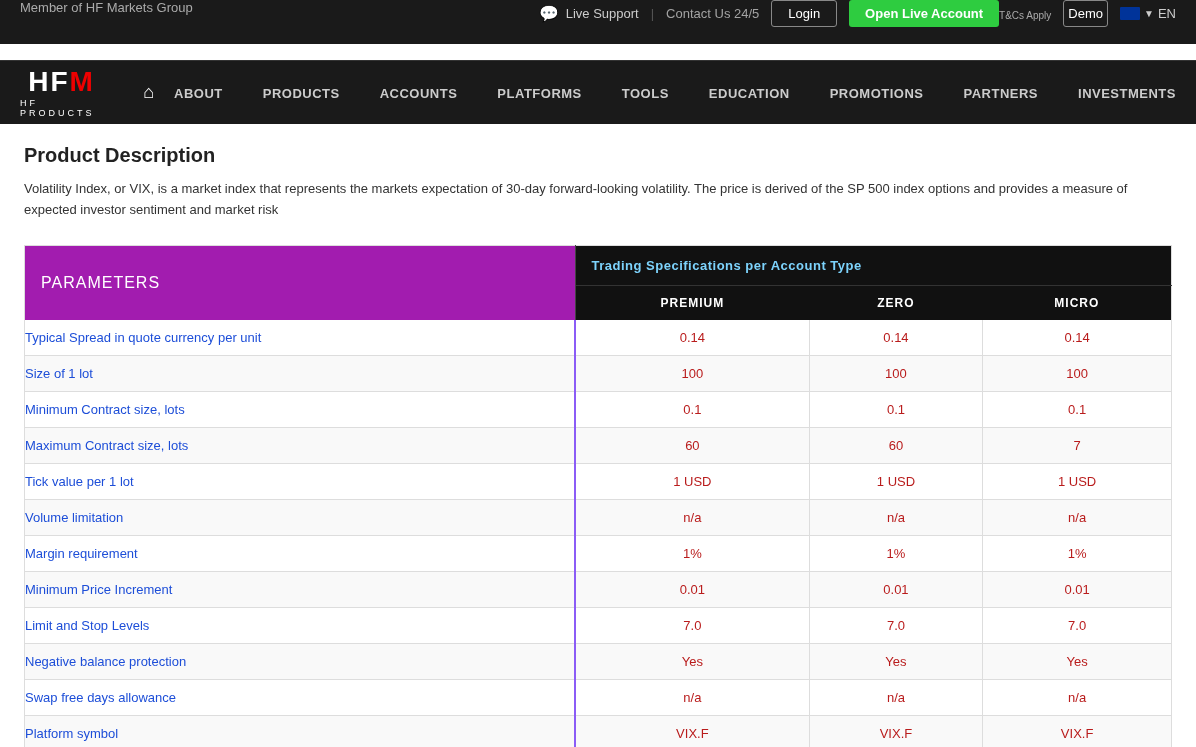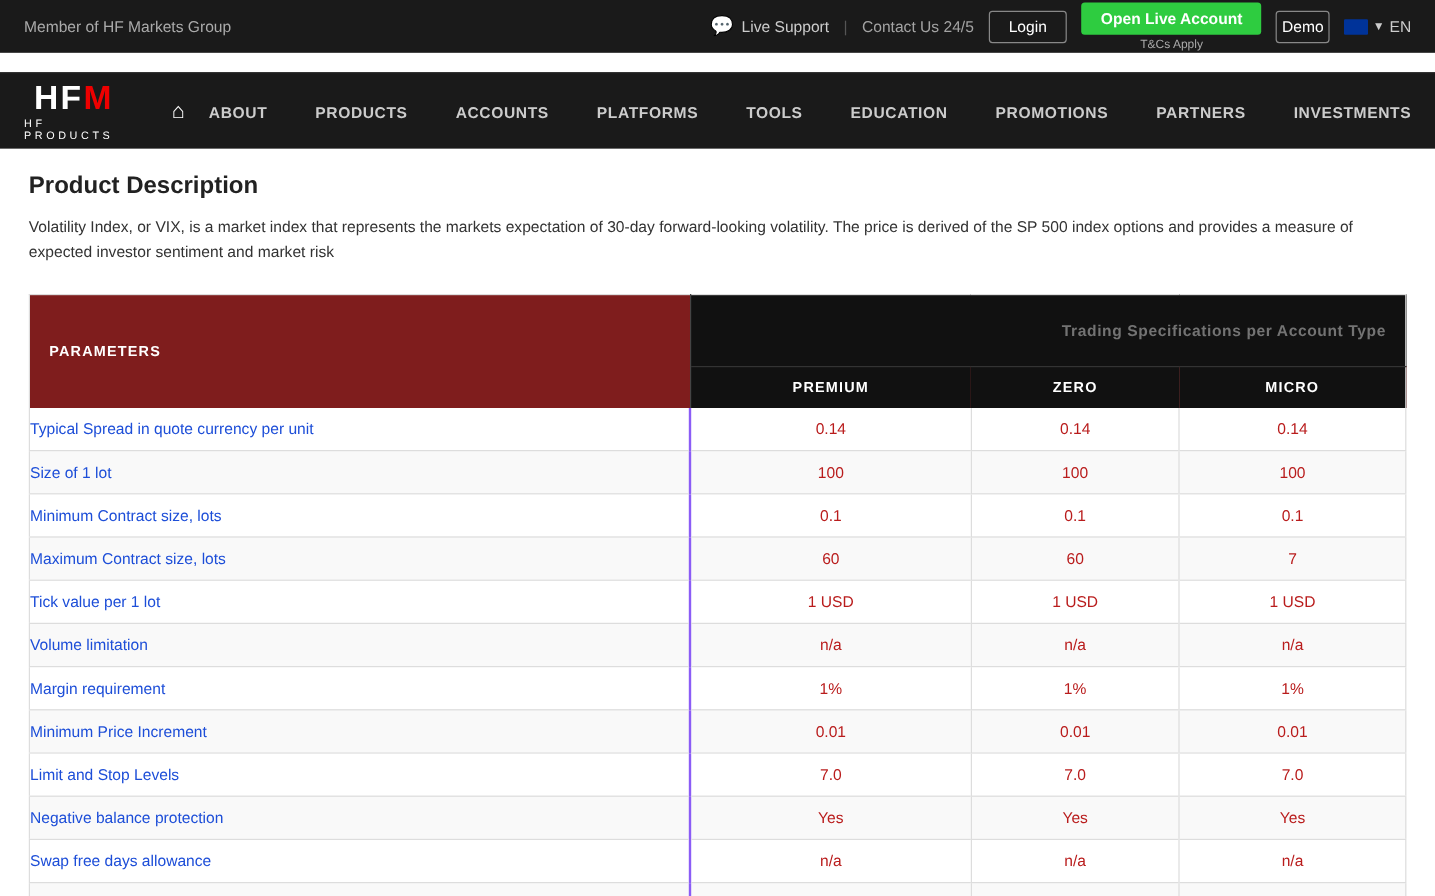--- a/index.html
+++ b/index.html
@@ -10,7 +10,7 @@
       background: #1a1a1a;
       color: #ccc;
       display: flex;
-      align-items: center;
+      align-items: flex-start;
       justify-content: space-between;
       padding: 0 20px;
       height: 44px;

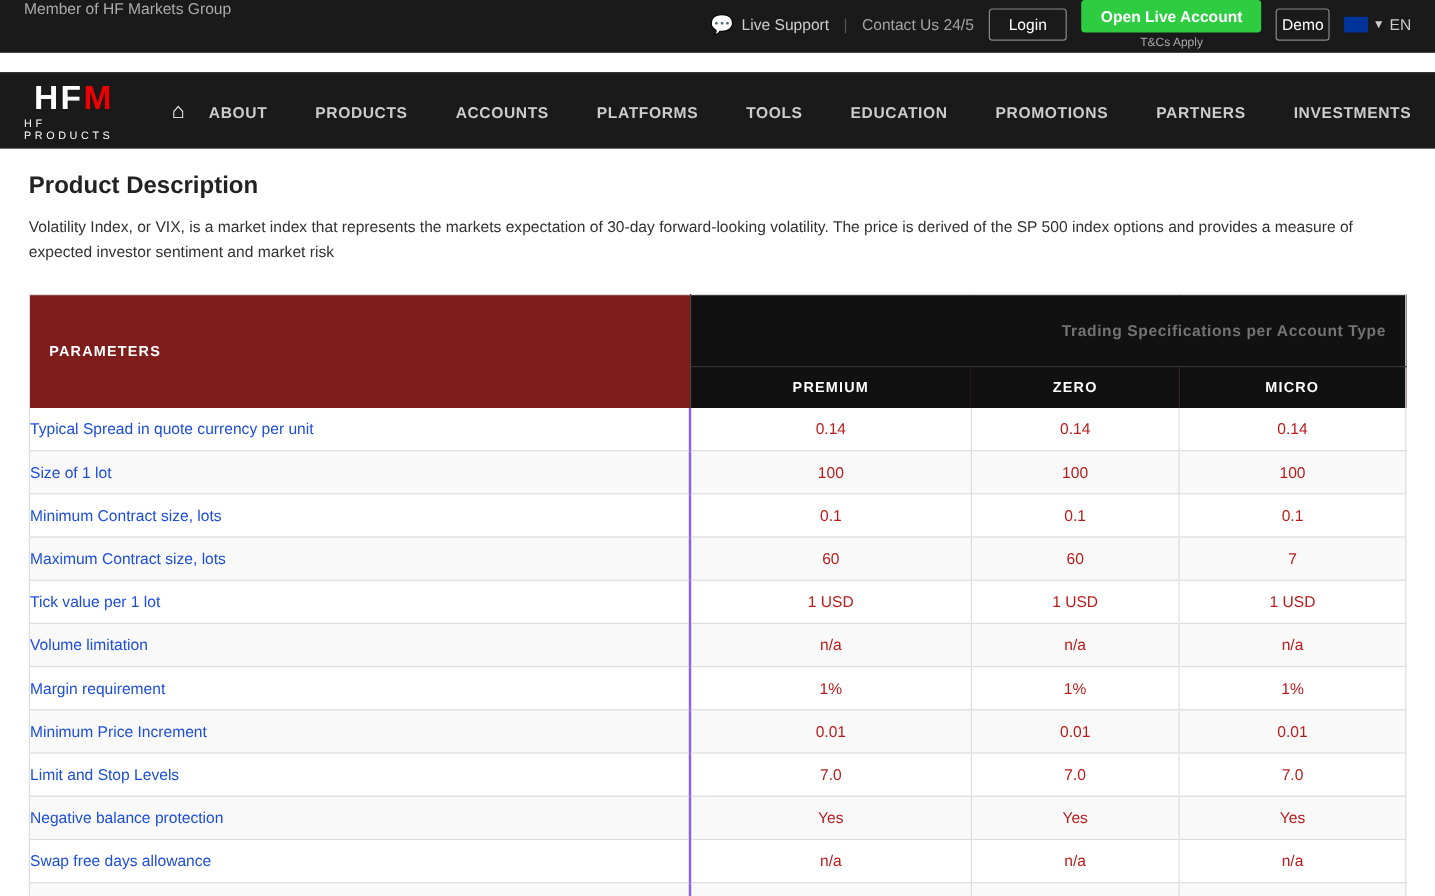--- a/index.html
+++ b/index.html
@@ -75,7 +75,7 @@
     }
     .open-account-wrapper {
       display: flex;
-      flex-direction: column;
+      flex-direction: row;
       align-items: center;
     }
     .tcs-apply {

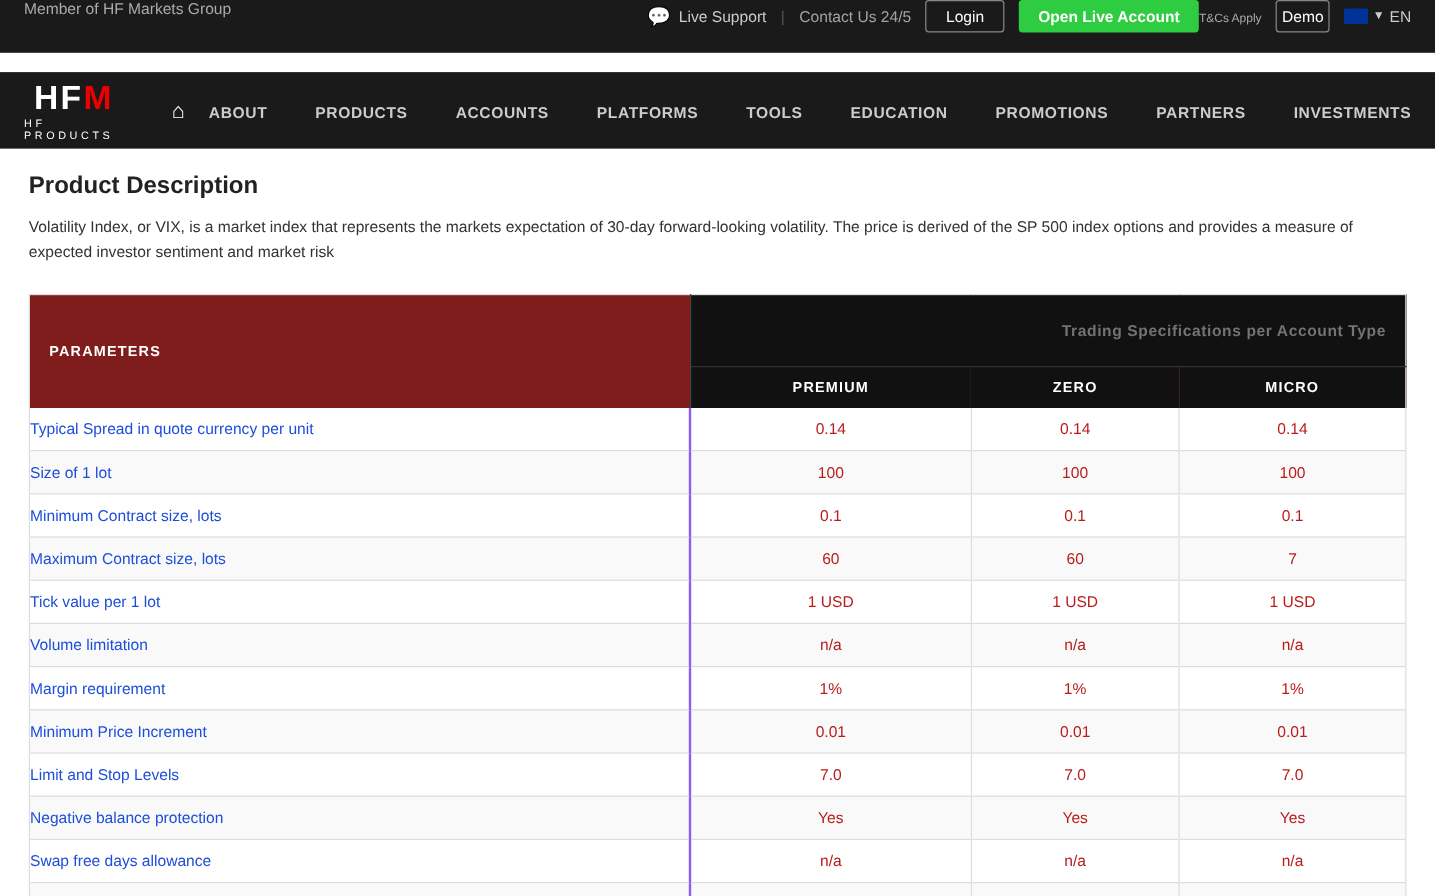--- a/index.html
+++ b/index.html
@@ -185,11 +185,11 @@
 
     .th-trading-specs {
       background: #111;
-      color: #737373;
-      font-size: 13px;
-      font-weight: bold;
-      text-align: right;
-      padding: 22px 16px;
+      color: #7dd3fc;
+      font-size: 13px;
+      font-weight: bold;
+      text-align: left;
+      padding: 12px 16px;
       letter-spacing: 0.5px;
     }
 

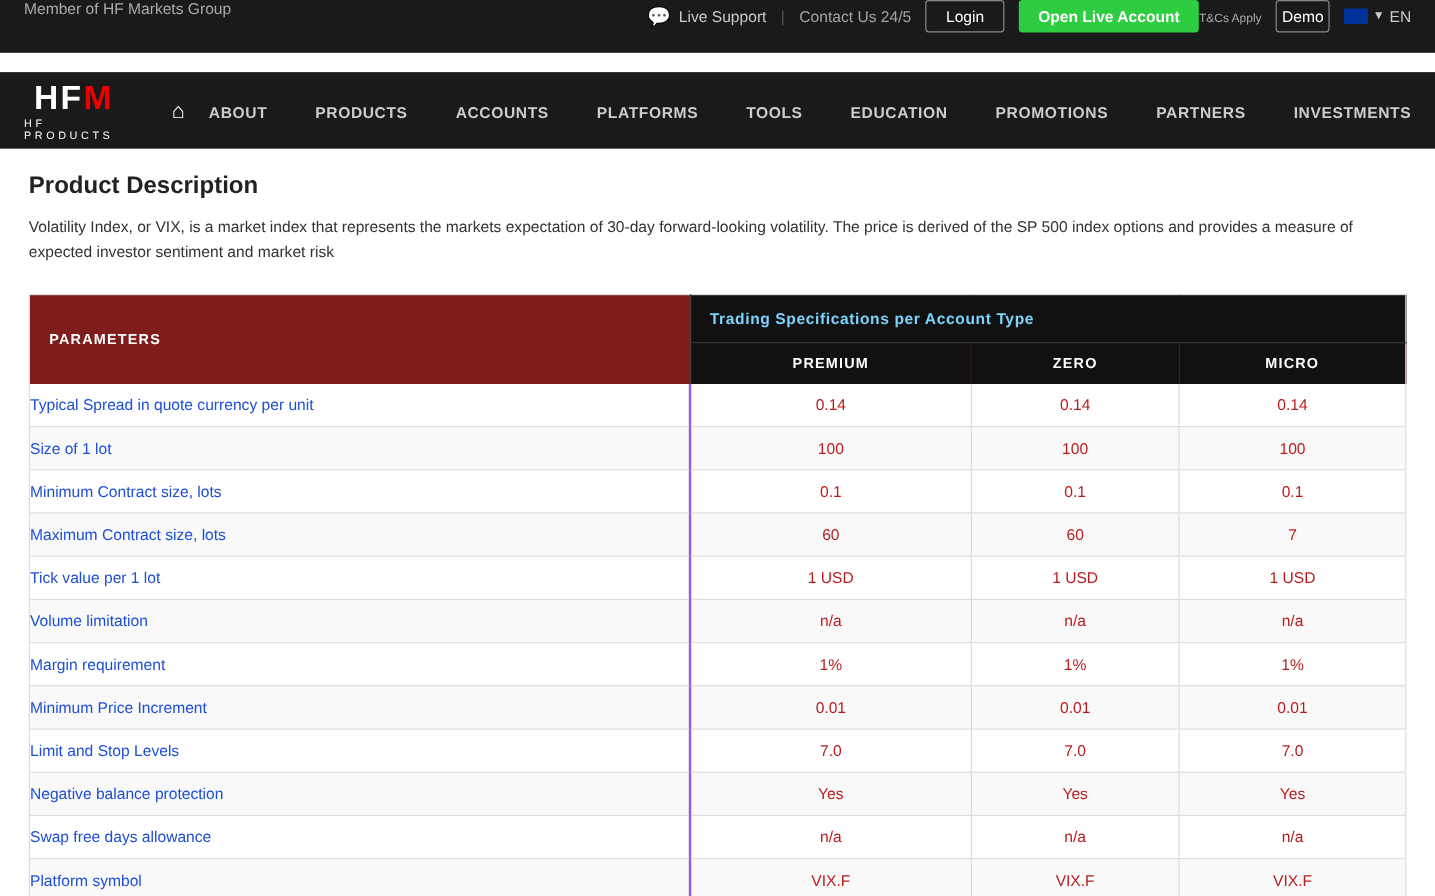--- a/index.html
+++ b/index.html
@@ -171,10 +171,10 @@
     }
 
     .th-params {
-      background: #7f1d1d;
-      color: #fff;
-      font-size: 12px;
-      font-weight: bold;
+      background: #a21caf;
+      color: #fff;
+      font-size: 16px;
+      font-weight: normal;
       letter-spacing: 1px;
       padding: 12px 16px;
       text-align: left;

